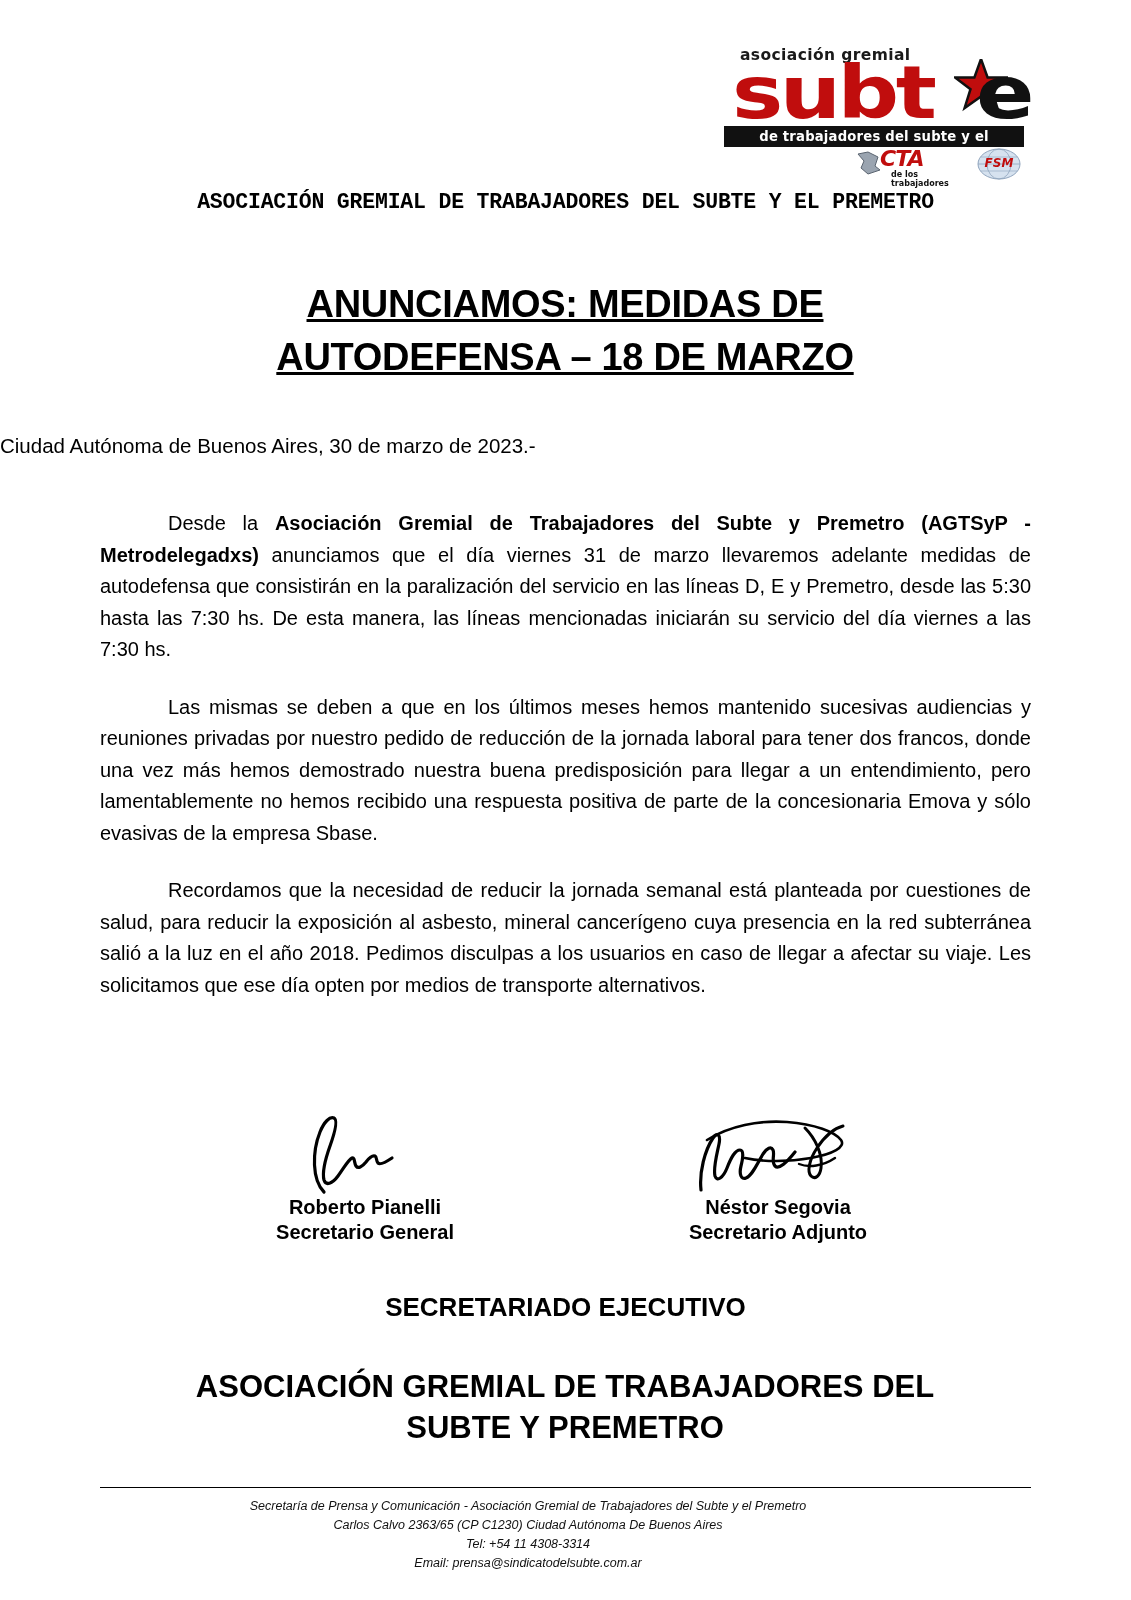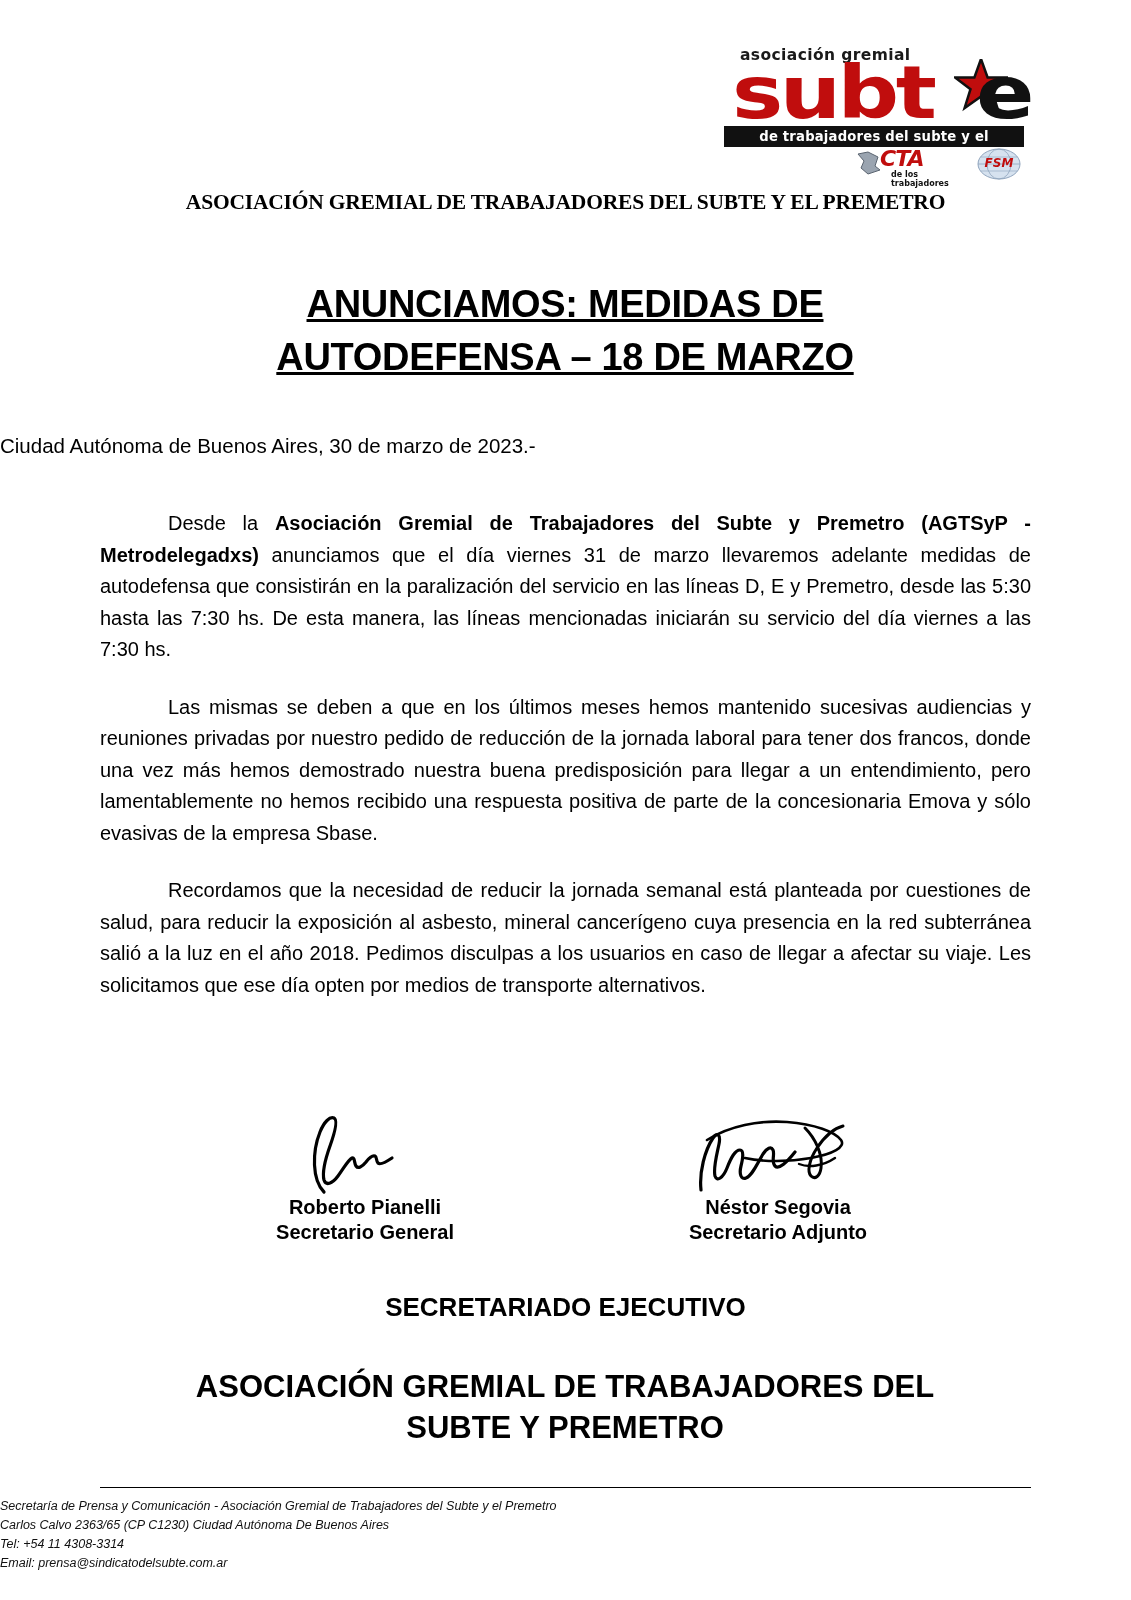--- a/index.html
+++ b/index.html
@@ -159,7 +159,7 @@
     font-size: 21.5px;
     font-weight: bold;
     letter-spacing: -0.2px;
-    font-family: Liberation Serif, serif;
+    font-family: Liberation Mono, monospace;
   }
 
   

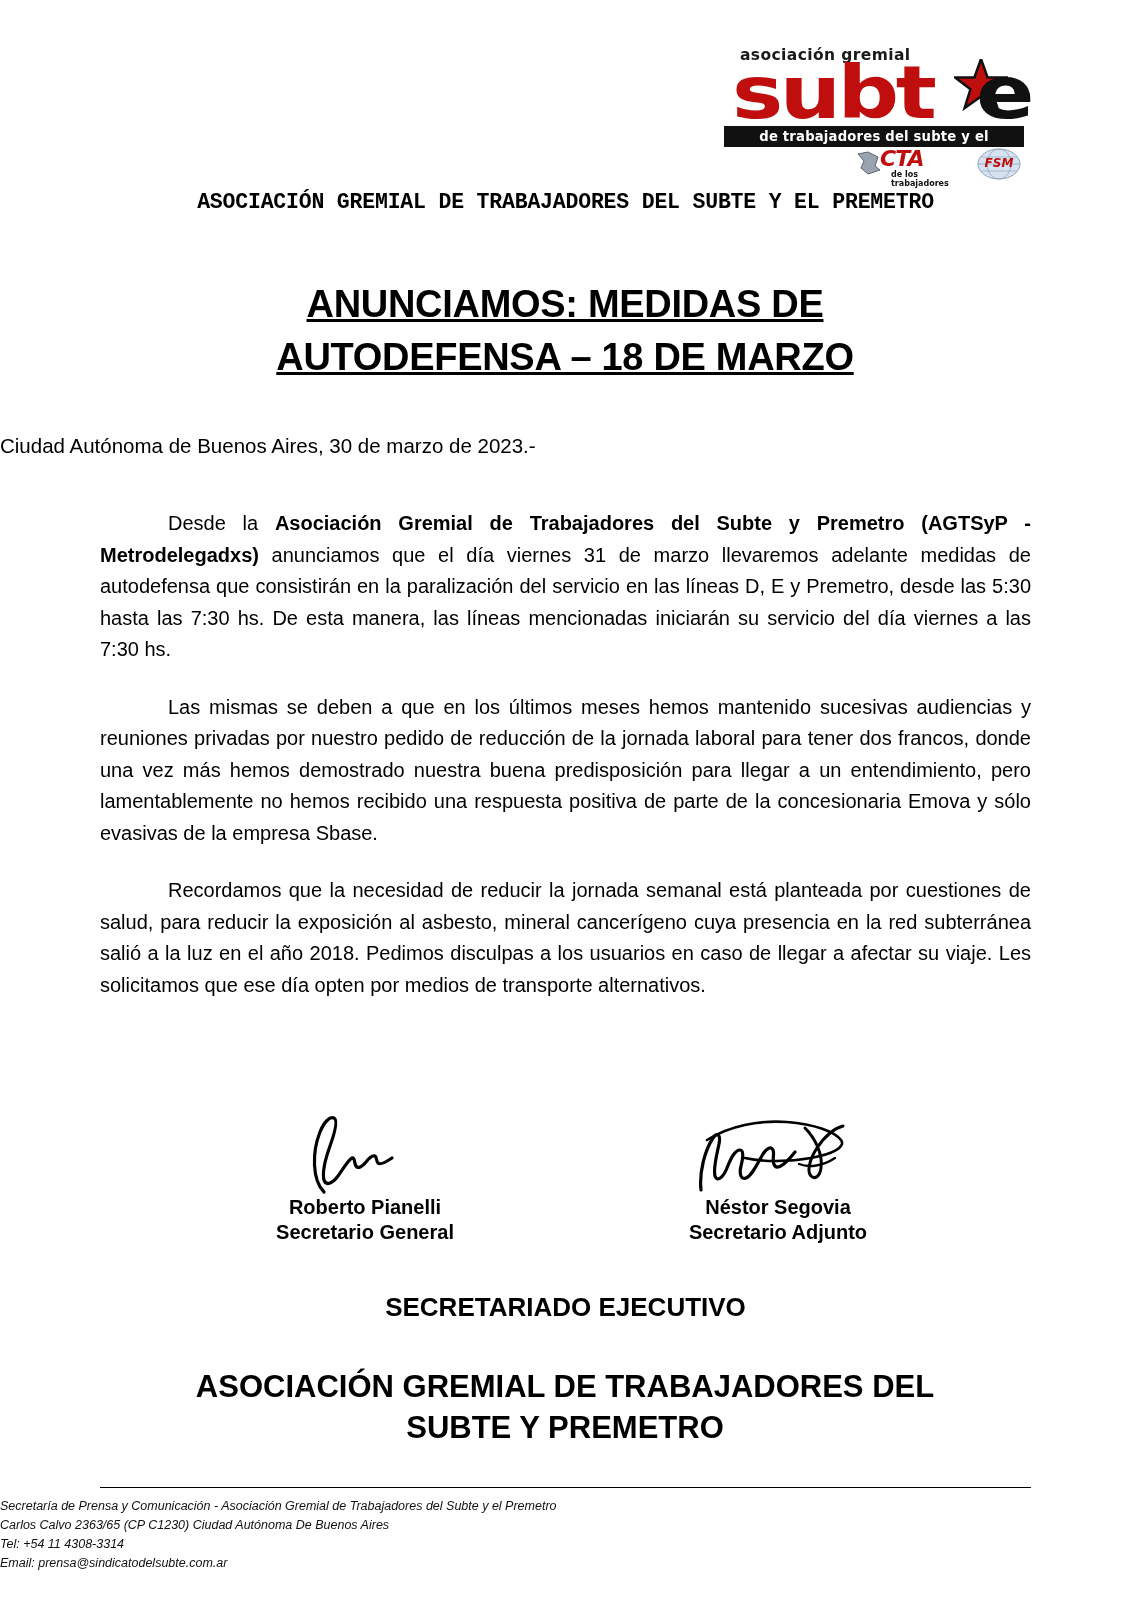--- a/index.html
+++ b/index.html
@@ -266,7 +266,7 @@
     top: 1497px;
     left: 0;
     width: 1056px;
-    text-align: left;
+    text-align: center;
     font-size: 12.5px;
     font-style: italic;
     line-height: 19px;

